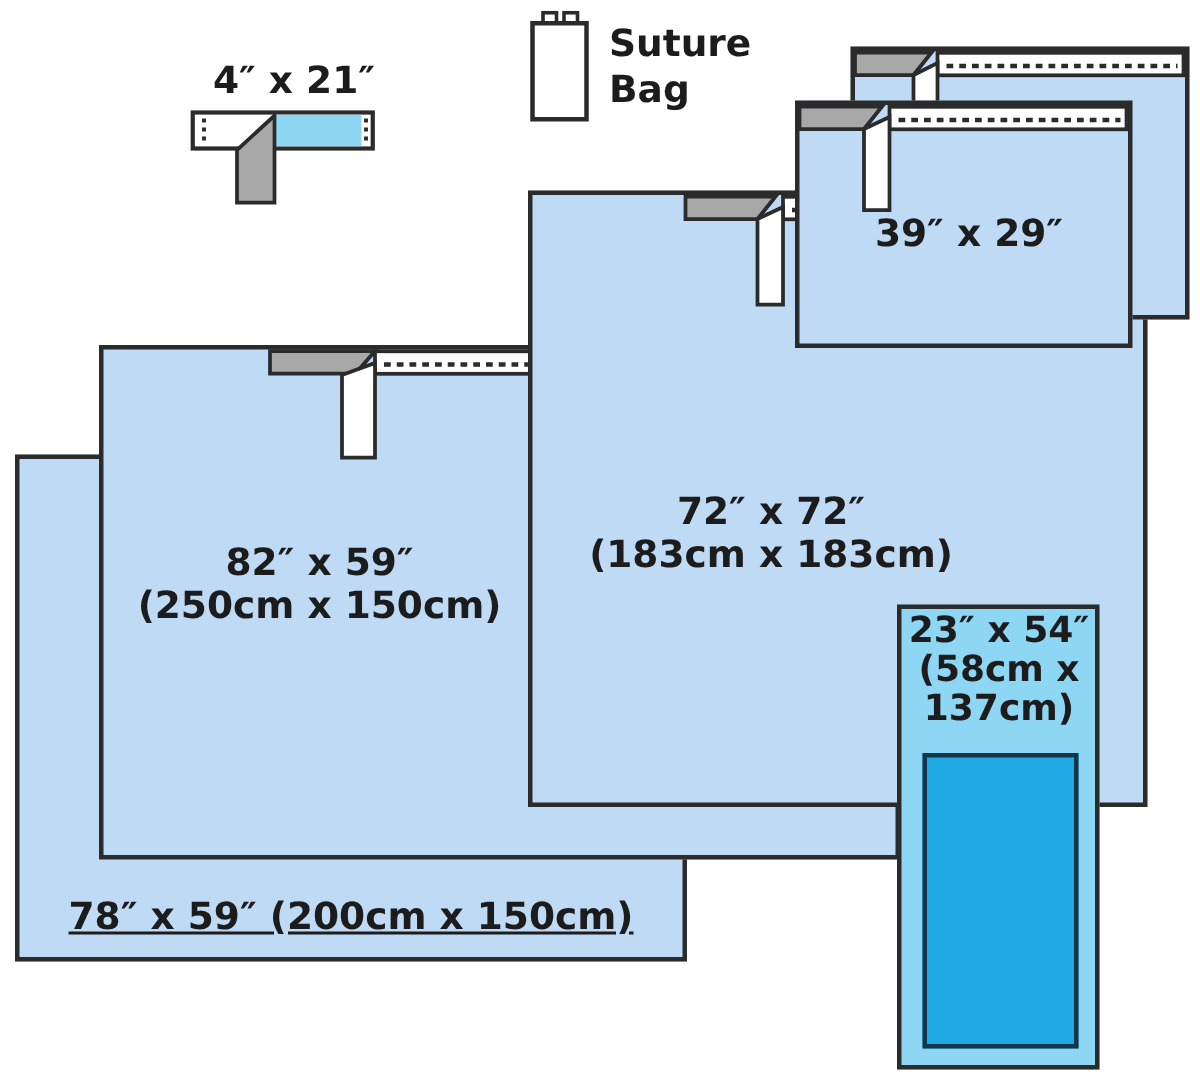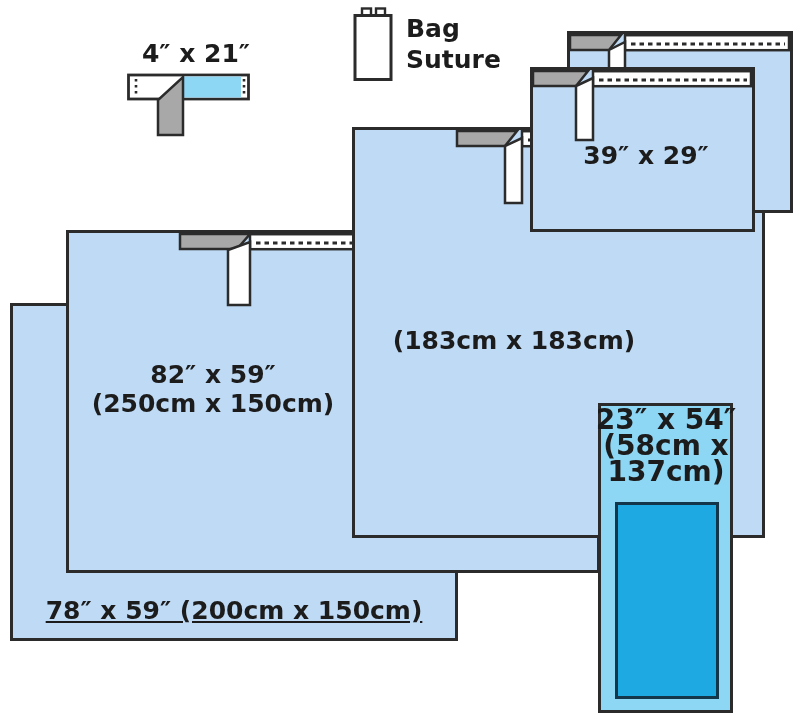--- a/index.html
+++ b/index.html
@@ -105,8 +105,8 @@
   </div>
 
   <div class="lbl lbl-left" id="lbl-suture">
+    <div>Suture</div>
     <div>Bag</div>
-    <div>Suture</div>
   </div>
 
   <div class="lbl" id="lbl-39">

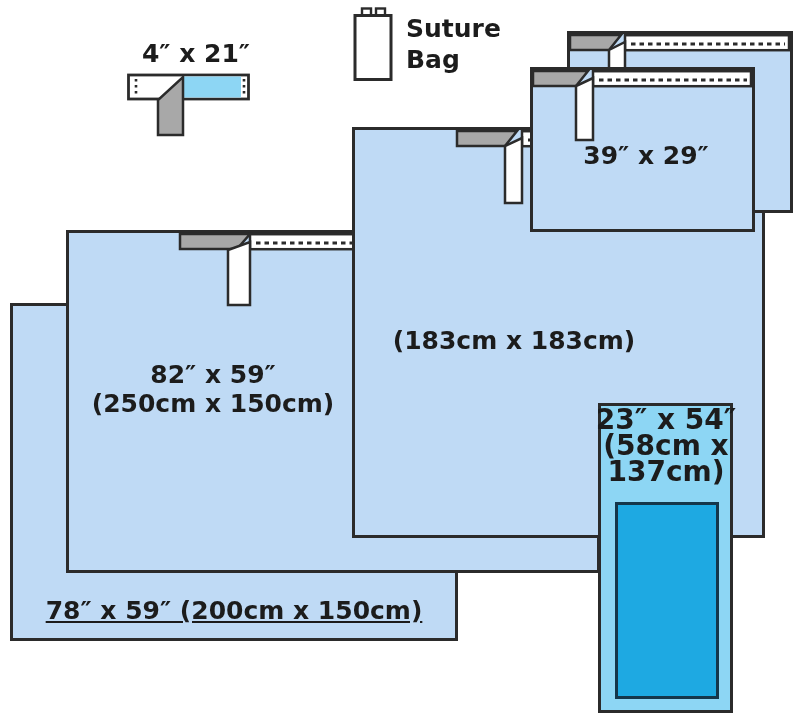--- a/index.html
+++ b/index.html
@@ -114,6 +114,7 @@
   </div>
 
   <div class="lbl" id="lbl-72">
+    <div>72″ x 72″</div>
     <div>(183cm x 183cm)</div>
   </div>
 

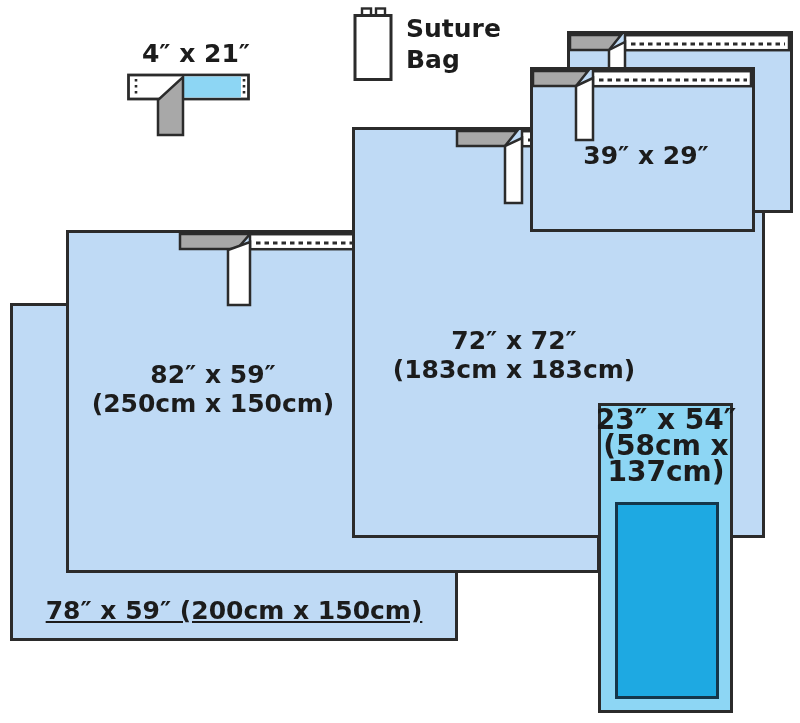--- a/index.html
+++ b/index.html
@@ -34,7 +34,7 @@
   #lbl-72{left:514px;top:326px;}
   #lbl-98{left:213px;top:360px;}
   #lbl-78{left:234px;top:596px;text-decoration:underline;}
-  #lbl-23{left:666px;top:407px;font-size:28px;line-height:26px;}
+  #lbl-23{left:666px;top:407px;font-size:24px;line-height:26px;}
   .icon{position:absolute;overflow:visible;}
   #icon-4x21{left:127px;top:72px;}
   #icon-bag{left:351px;top:5px;}

